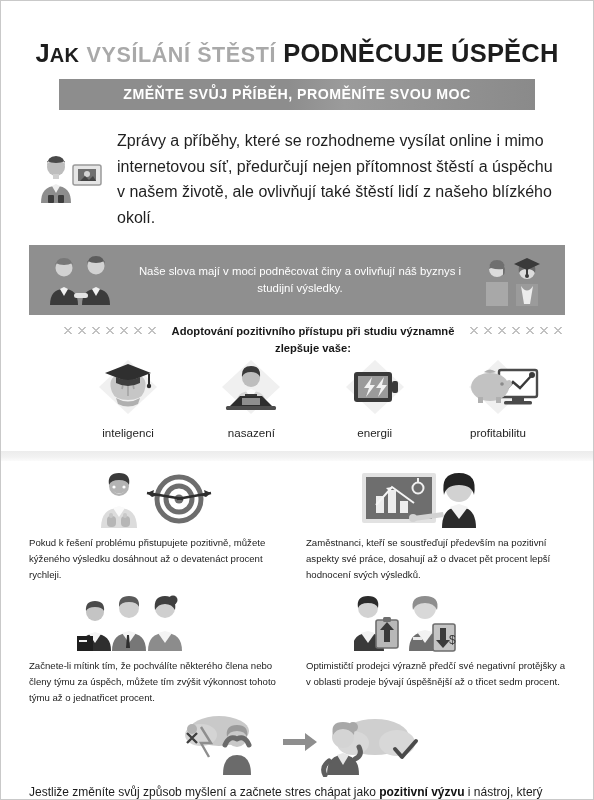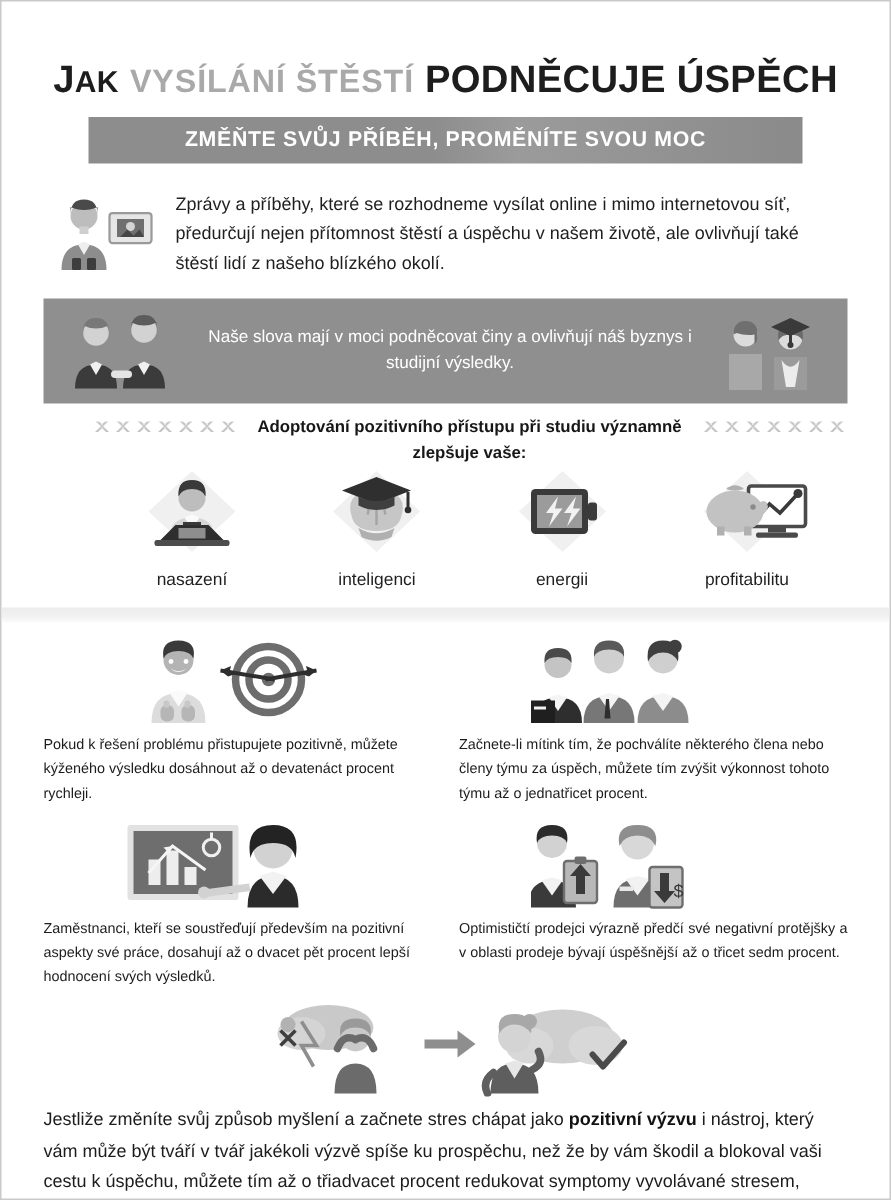--- a/index.html
+++ b/index.html
@@ -62,7 +62,7 @@
     gap: 12px;
   }
   .block1 .b1-text {
-    font-size: 12px;
+    font-size: 16px;
     line-height: 1.62;
     color: #1f1f1f;
   }

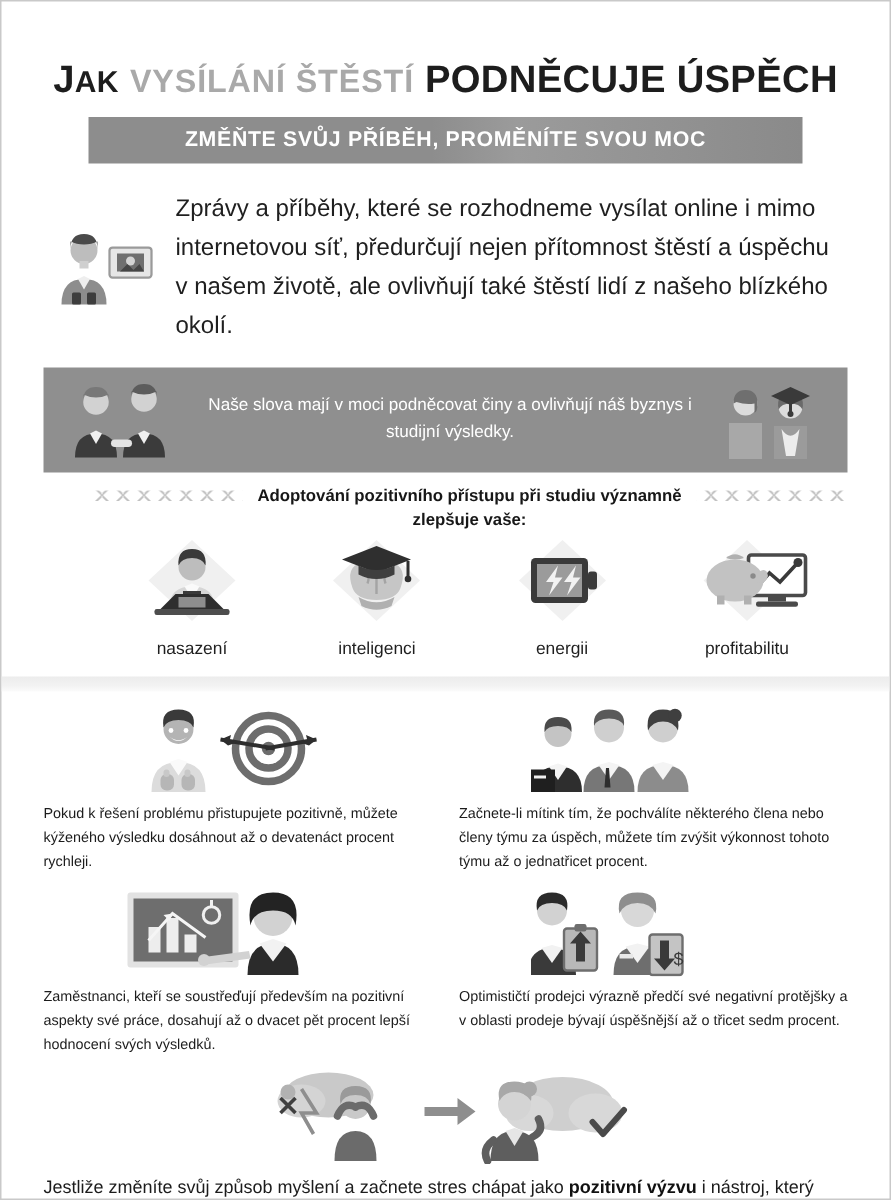--- a/index.html
+++ b/index.html
@@ -264,6 +264,22 @@
         <div class="icon-holder">
           <svg width="86" height="62" viewBox="0 0 86 62">
             <path d="M43 4 L72 31 L43 58 L14 31 Z" fill="#f0f0f0"></path>
+            <path d="M27 36 q-5-14 6-17 q4-4 10-3 q6-1 10 3 q11 3 6 17 q-3 8-16 8 q-13 0-16-8z" fill="#c6c6c6"></path>
+            <path d="M35 24 q4 4 2 9 M43 20 l0 20 M51 24 q-4 4-2 9" stroke="#a4a4a4" stroke-width="1.6" fill="none"></path>
+            <path d="M31 42 q12 7 24 0 l-2 6 q-10 5-20 0z" fill="#b0b0b0"></path>
+            <path d="M20 17 l23-9 l23 9 l-23 9z" fill="#2f2f2f"></path>
+            <rect x="63" y="18" width="2" height="11" fill="#2f2f2f"></rect>
+            <circle cx="64" cy="30" r="2.2" fill="#2f2f2f"></circle>
+            <path d="M31 21 q12 6 24 0 l0 6 q-12 6-24 0z" fill="#3f3f3f"></path>
+          </svg>
+        </div>
+        <div class="icon-label">inteligenci</div>
+      </div>
+
+      <div class="icon-cell">
+        <div class="icon-holder">
+          <svg width="86" height="62" viewBox="0 0 86 62">
+            <path d="M43 4 L72 31 L43 58 L14 31 Z" fill="#f0f0f0"></path>
             <circle cx="43" cy="22" r="9" fill="#bdbdbd"></circle>
             <path d="M34 21 q-1-11 9-11 q10 0 9 11 q-2-5-9-5 q-7 0-9 5z" fill="#3a3a3a"></path>
             <path d="M28 49 q0-14 15-14 q15 0 15 14z" fill="#d6d6d6"></path>
@@ -275,22 +291,6 @@
           </svg>
         </div>
         <div class="icon-label">nasazení</div>
-      </div>
-
-      <div class="icon-cell">
-        <div class="icon-holder">
-          <svg width="86" height="62" viewBox="0 0 86 62">
-            <path d="M43 4 L72 31 L43 58 L14 31 Z" fill="#f0f0f0"></path>
-            <path d="M27 36 q-5-14 6-17 q4-4 10-3 q6-1 10 3 q11 3 6 17 q-3 8-16 8 q-13 0-16-8z" fill="#c6c6c6"></path>
-            <path d="M35 24 q4 4 2 9 M43 20 l0 20 M51 24 q-4 4-2 9" stroke="#a4a4a4" stroke-width="1.6" fill="none"></path>
-            <path d="M31 42 q12 7 24 0 l-2 6 q-10 5-20 0z" fill="#b0b0b0"></path>
-            <path d="M20 17 l23-9 l23 9 l-23 9z" fill="#2f2f2f"></path>
-            <rect x="63" y="18" width="2" height="11" fill="#2f2f2f"></rect>
-            <circle cx="64" cy="30" r="2.2" fill="#2f2f2f"></circle>
-            <path d="M31 21 q12 6 24 0 l0 6 q-12 6-24 0z" fill="#3f3f3f"></path>
-          </svg>
-        </div>
-        <div class="icon-label">inteligenci</div>
       </div>
 
       <div class="icon-cell">

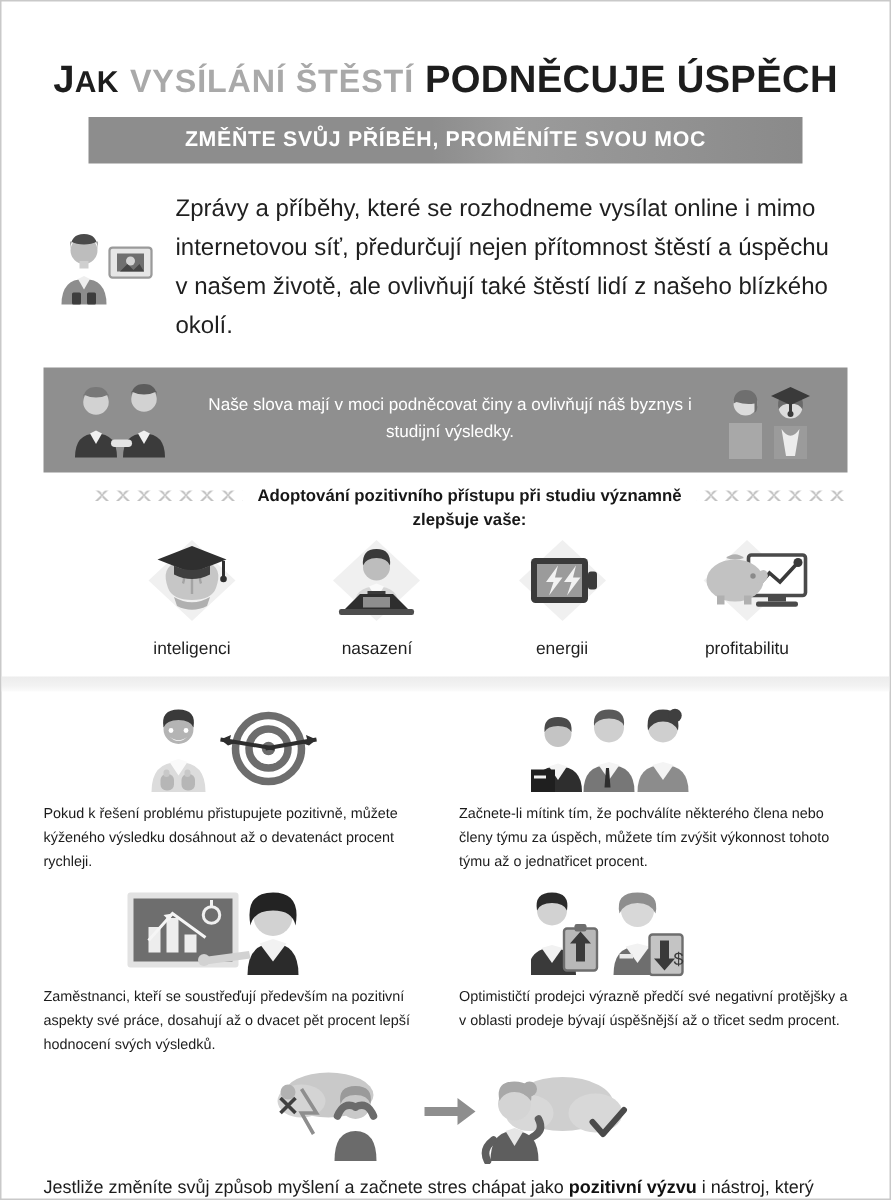--- a/index.html
+++ b/index.html
@@ -360,6 +360,29 @@
     </div>
 
     <div class="quad">
+      <div class="quad-icon c3">
+        <svg width="150" height="60" viewBox="0 0 150 60">
+          <rect x="4" y="4" width="74" height="50" rx="2" fill="#e2e2e2"></rect>
+          <rect x="8" y="8" width="66" height="42" fill="#6e6e6e"></rect>
+          <rect x="18" y="27" width="8" height="17" fill="#ededed"></rect>
+          <rect x="30" y="21" width="8" height="23" fill="#ededed"></rect>
+          <rect x="42" y="32" width="8" height="12" fill="#ededed"></rect>
+          <path d="M18 36 L34 18 L56 34" stroke="#f5f5f5" stroke-width="2" fill="none"></path>
+          <path d="M34 18 l-6 1 l4 4z" fill="#f5f5f5"></path>
+          <circle cx="60" cy="19" r="5.5" fill="none" stroke="#f0f0f0" stroke-width="2"></circle>
+          <path d="M60 13 l0-4" stroke="#f0f0f0" stroke-width="2"></path>
+          <circle cx="101" cy="20" r="13" fill="#d2d2d2"></circle>
+          <path d="M86 26 q-4-22 15-22 q19 0 15 22 q-2-10-15-10 q-13 0-15 10z" fill="#232323"></path>
+          <path d="M84 59 q0-21 17-21 q17 0 17 21z" fill="#2b2b2b"></path>
+          <path d="M92 38 l9 12 l9-12 l-9-3z" fill="#f2f2f2"></path>
+          <path d="M85 43 l-30 4 l1 5 l30-4z" fill="#d2d2d2"></path>
+          <circle cx="55" cy="49" r="4" fill="#d2d2d2"></circle>
+        </svg>
+      </div>
+      <div class="quad-text">Zaměstnanci, kteří se soustřeďují především na pozitivní aspekty své práce, dosahují až o dvacet pět procent lepší hodnocení svých výsledků.</div>
+    </div>
+
+    <div class="quad">
       <div class="quad-icon c2">
         <svg width="150" height="60" viewBox="0 0 150 60">
           <circle cx="18" cy="20" r="9" fill="#c4c4c4"></circle>
@@ -381,29 +404,6 @@
         </svg>
       </div>
       <div class="quad-text">Začnete-li mítink tím, že pochválíte některého člena nebo členy týmu za úspěch, můžete tím zvýšit výkonnost tohoto týmu až o jednatřicet procent.</div>
-    </div>
-
-    <div class="quad">
-      <div class="quad-icon c3">
-        <svg width="150" height="60" viewBox="0 0 150 60">
-          <rect x="4" y="4" width="74" height="50" rx="2" fill="#e2e2e2"></rect>
-          <rect x="8" y="8" width="66" height="42" fill="#6e6e6e"></rect>
-          <rect x="18" y="27" width="8" height="17" fill="#ededed"></rect>
-          <rect x="30" y="21" width="8" height="23" fill="#ededed"></rect>
-          <rect x="42" y="32" width="8" height="12" fill="#ededed"></rect>
-          <path d="M18 36 L34 18 L56 34" stroke="#f5f5f5" stroke-width="2" fill="none"></path>
-          <path d="M34 18 l-6 1 l4 4z" fill="#f5f5f5"></path>
-          <circle cx="60" cy="19" r="5.5" fill="none" stroke="#f0f0f0" stroke-width="2"></circle>
-          <path d="M60 13 l0-4" stroke="#f0f0f0" stroke-width="2"></path>
-          <circle cx="101" cy="20" r="13" fill="#d2d2d2"></circle>
-          <path d="M86 26 q-4-22 15-22 q19 0 15 22 q-2-10-15-10 q-13 0-15 10z" fill="#232323"></path>
-          <path d="M84 59 q0-21 17-21 q17 0 17 21z" fill="#2b2b2b"></path>
-          <path d="M92 38 l9 12 l9-12 l-9-3z" fill="#f2f2f2"></path>
-          <path d="M85 43 l-30 4 l1 5 l30-4z" fill="#d2d2d2"></path>
-          <circle cx="55" cy="49" r="4" fill="#d2d2d2"></circle>
-        </svg>
-      </div>
-      <div class="quad-text">Zaměstnanci, kteří se soustřeďují především na pozitivní aspekty své práce, dosahují až o dvacet pět procent lepší hodnocení svých výsledků.</div>
     </div>
 
     <div class="quad">

